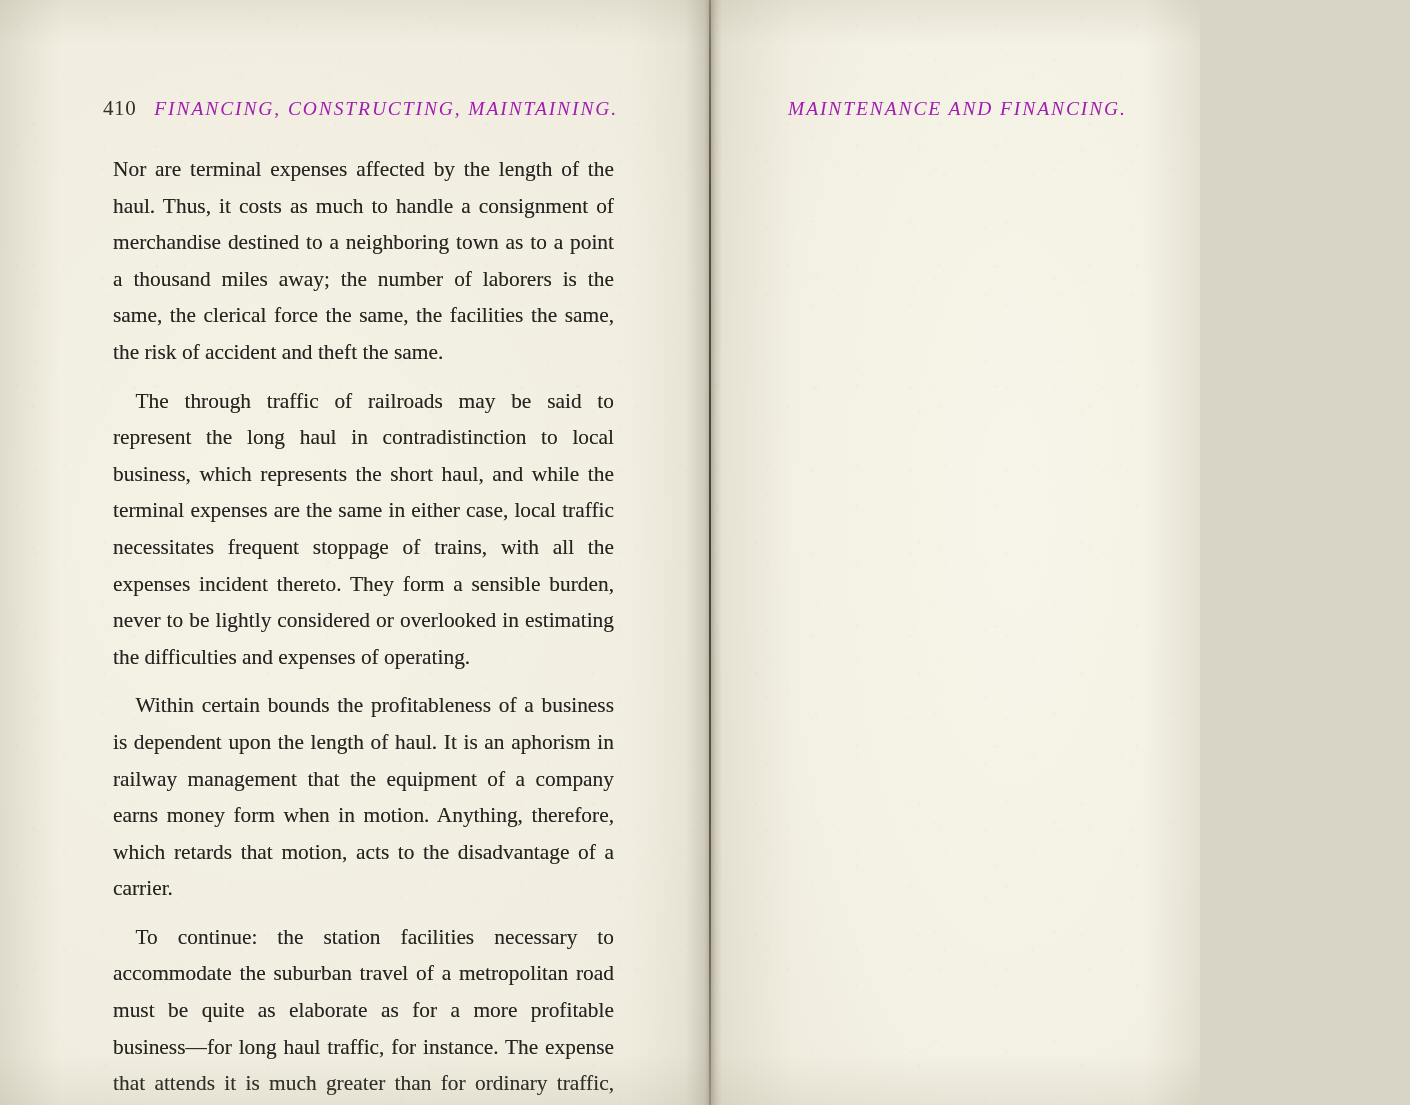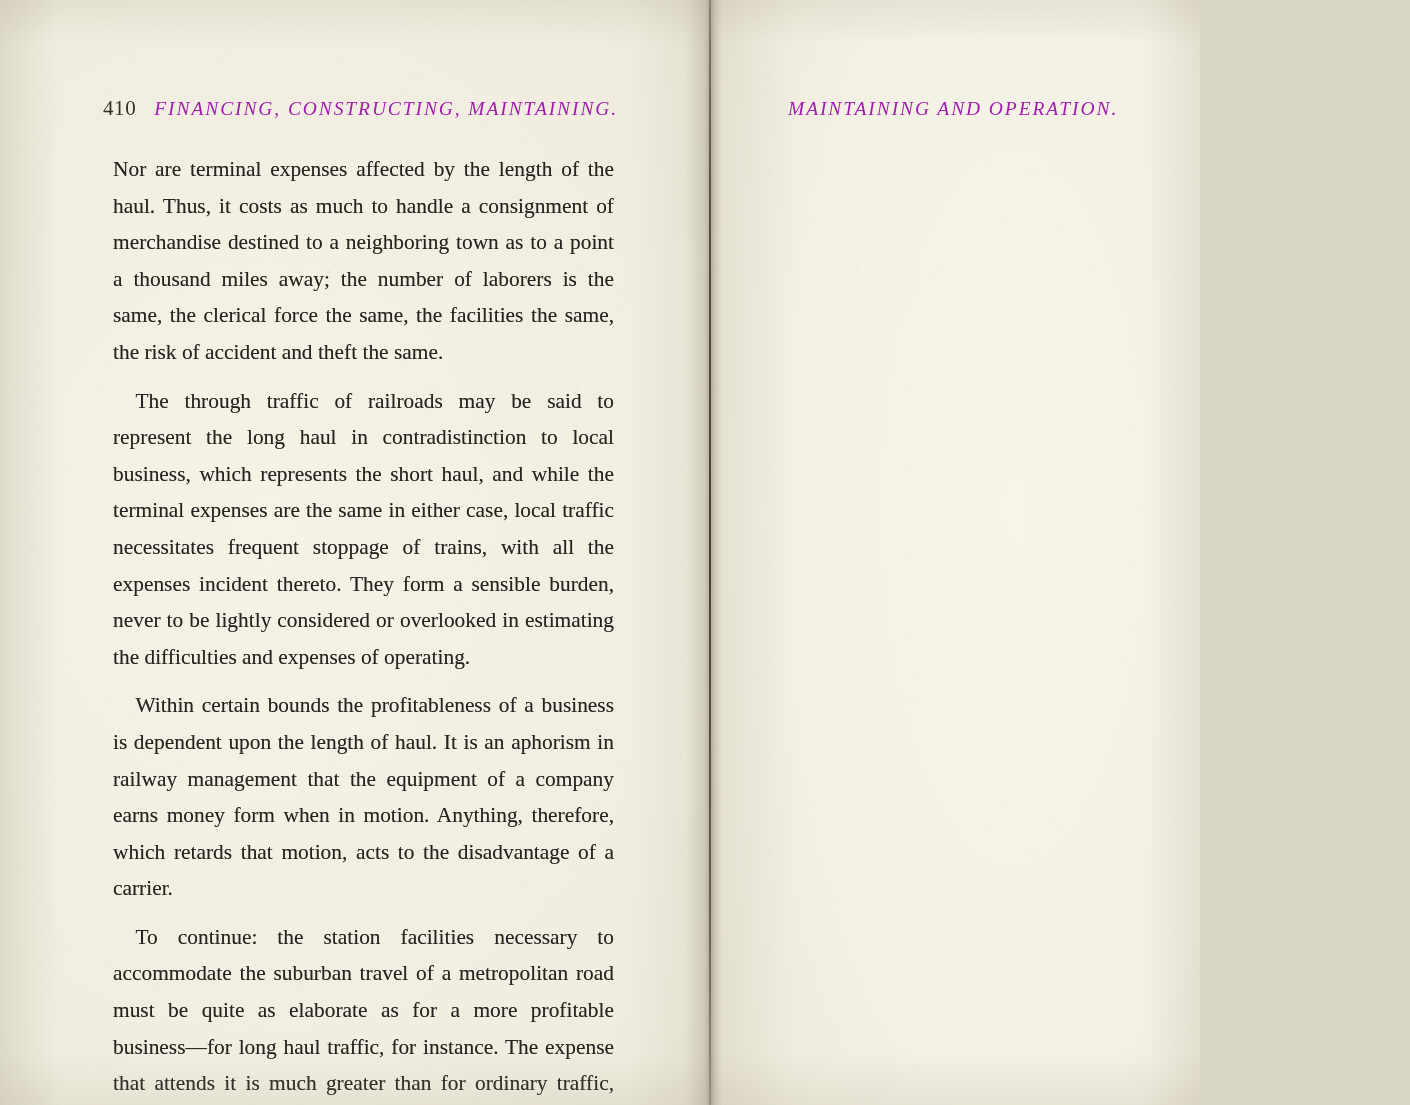--- a/index.html
+++ b/index.html
@@ -211,7 +211,7 @@
     <div class="page page-right">
 
       <div class="running-head rh-right">
-        <span class="rh-title">MAINTAINING AND OPERATION.</span>
+        <span class="rh-title">MAINTENANCE AND FINANCING.</span>
         <span class="folio">411</span>
       </div>
 

